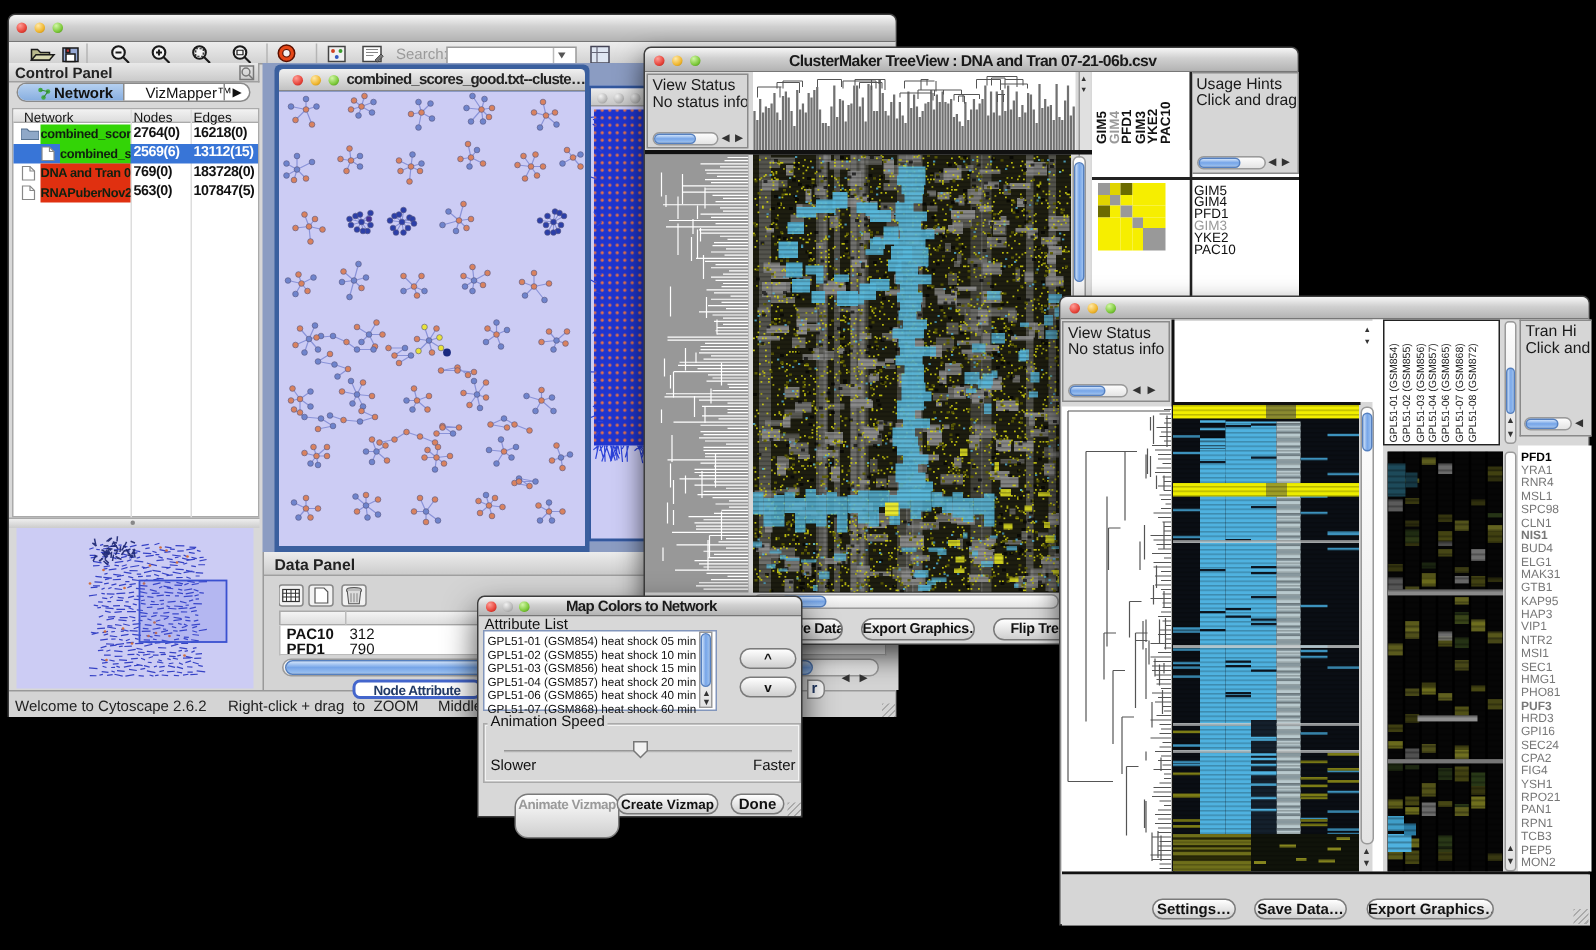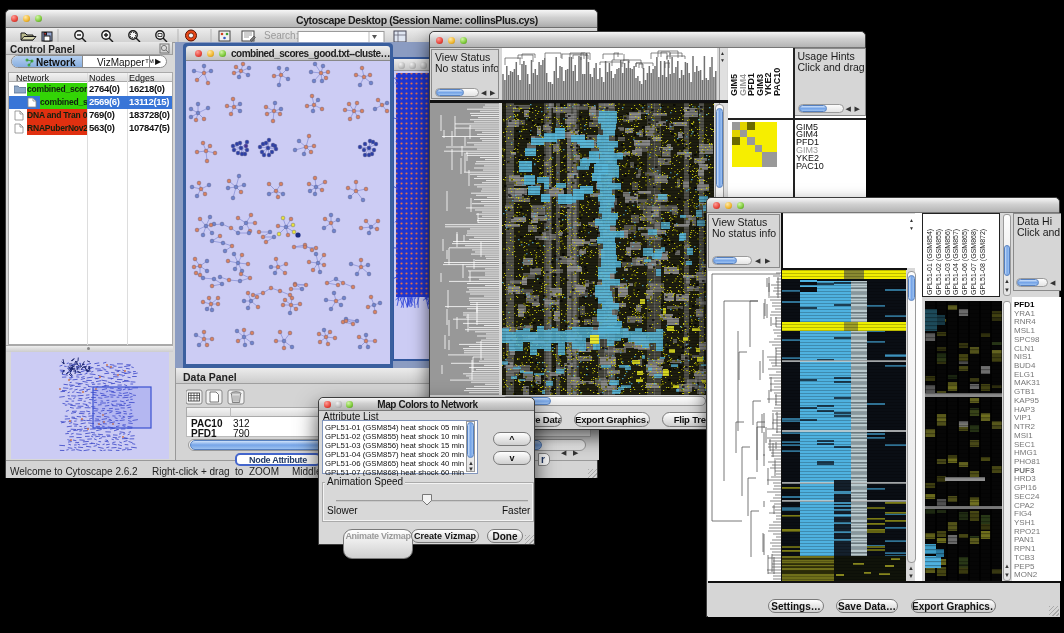--- a/index.html
+++ b/index.html
@@ -26,7 +26,6 @@
 <div class="lt red" style="left:5px;top:5px"></div>
     <div class="lt yel" style="left:17px;top:5px"></div>
     <div class="lt grn" style="left:29px;top:5px"></div>
-<div class="ttext" style="left:290px;top:3.5px;font-size:10.5px">Cytoscape Desktop (Session Name: collinsPlus.cys)</div>
 <div class="abs" style="left:0;top:18px;width:591px;height:15px;background:linear-gradient(#ededed,#d2d2d2);border-bottom:1px solid #9a9a9a"></div>
 <svg class="abs" style="left:0;top:17px" width="420" height="17" viewBox="0 0 420 17">
 <g stroke="#1a1a1a" fill="none" stroke-width="1">

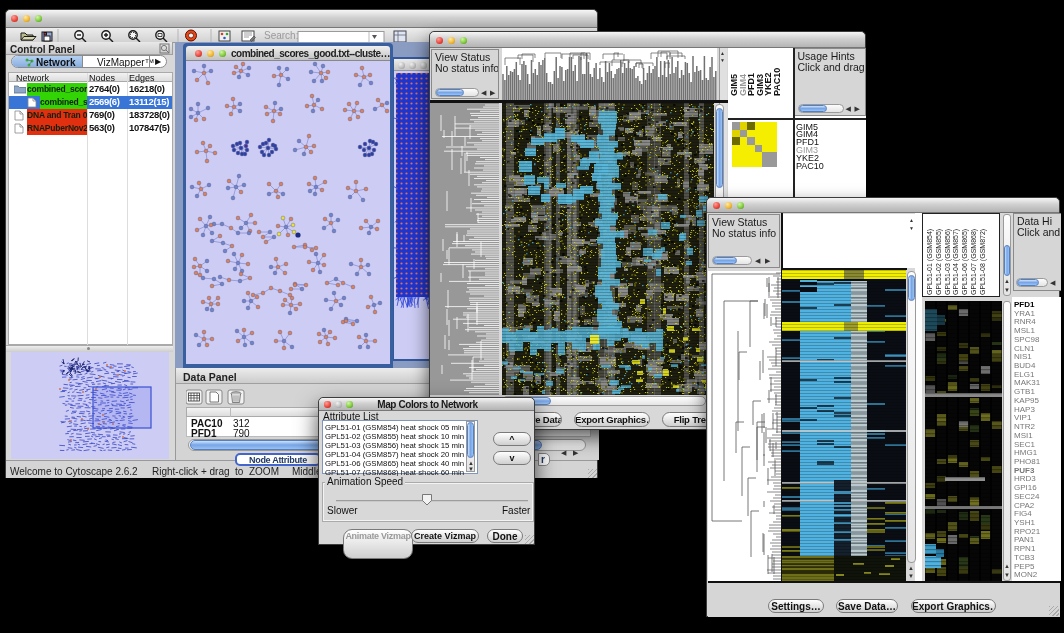--- a/index.html
+++ b/index.html
@@ -555,6 +555,7 @@
 <div class="lt red" style="left:6px;top:4.5px"></div>
     <div class="lt yel" style="left:18px;top:4.5px"></div>
     <div class="lt grn" style="left:30px;top:4.5px"></div>
+<div class="ttext" style="left:0;top:2.5px;width:437px;text-align:center;font-size:10.5px">ClusterMaker TreeView : DNA and Tran 07-21-06b.csv</div>
 <div class="panel" style="left:1px;top:17px;width:68px;height:50px">
 <div class="abs t105" style="left:3px;top:1px">View Status</div>
       <div class="abs t105" style="left:3px;top:12px;white-space:nowrap">No status info f</div>

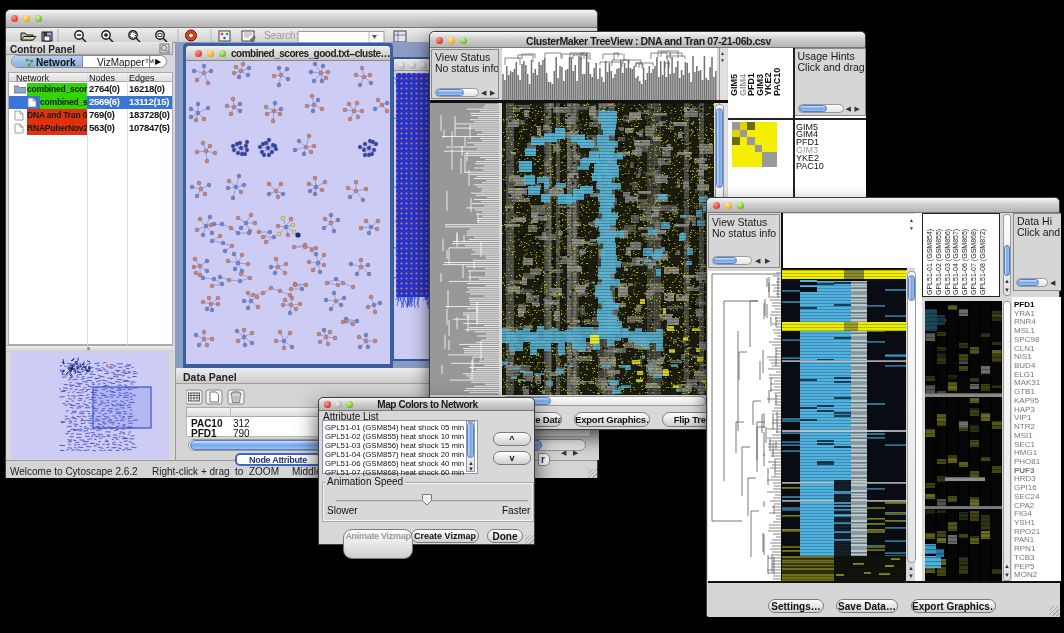--- a/index.html
+++ b/index.html
@@ -1326,7 +1326,7 @@
 <div class="arr" style="left:297px;top:364px;font-size:6px">▲</div>
     <div class="arr" style="left:297px;top:373px;font-size:6px">▼</div>
 <div class="panel" style="left:306px;top:15px;width:48px;height:78px;border-right:none">
-<div class="abs t105" style="left:3px;top:1px">Data Hi</div>
+<div class="abs t105" style="left:3px;top:1px">Tran Hi</div>
       <div class="abs t105" style="left:3px;top:12px;white-space:nowrap">Click and</div>
 <div class="sbtrack" style="left:2px;top:64px;width:32px;height:9px"></div>
       <div class="sbthumb" style="left:3px;top:65px;width:22px;height:7px"></div>

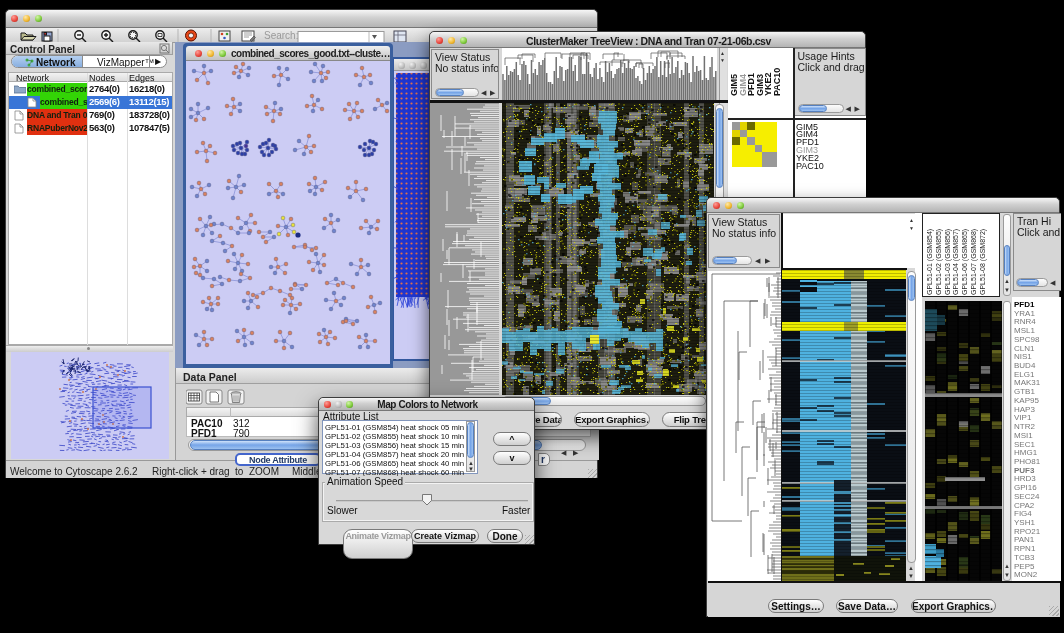--- a/index.html
+++ b/index.html
@@ -1339,7 +1339,7 @@
 <div class="abs" style="left:2px;top:29.160000000000004px;font-size:8px;font-weight:normal;color:#777">MSL1</div>
 <div class="abs" style="left:2px;top:37.88px;font-size:8px;font-weight:normal;color:#777">SPC98</div>
 <div class="abs" style="left:2px;top:46.6px;font-size:8px;font-weight:normal;color:#777">CLN1</div>
-<div class="abs" style="left:2px;top:55.32000000000001px;font-size:8px;font-weight:normal;color:#777">NIS1</div>
+<div class="abs" style="left:2px;top:55.32000000000001px;font-size:8px;font-weight:bold;color:#777">NIS1</div>
 <div class="abs" style="left:2px;top:64.04px;font-size:8px;font-weight:normal;color:#777">BUD4</div>
 <div class="abs" style="left:2px;top:72.76px;font-size:8px;font-weight:normal;color:#777">ELG1</div>
 <div class="abs" style="left:2px;top:81.48px;font-size:8px;font-weight:normal;color:#777">MAK31</div>

